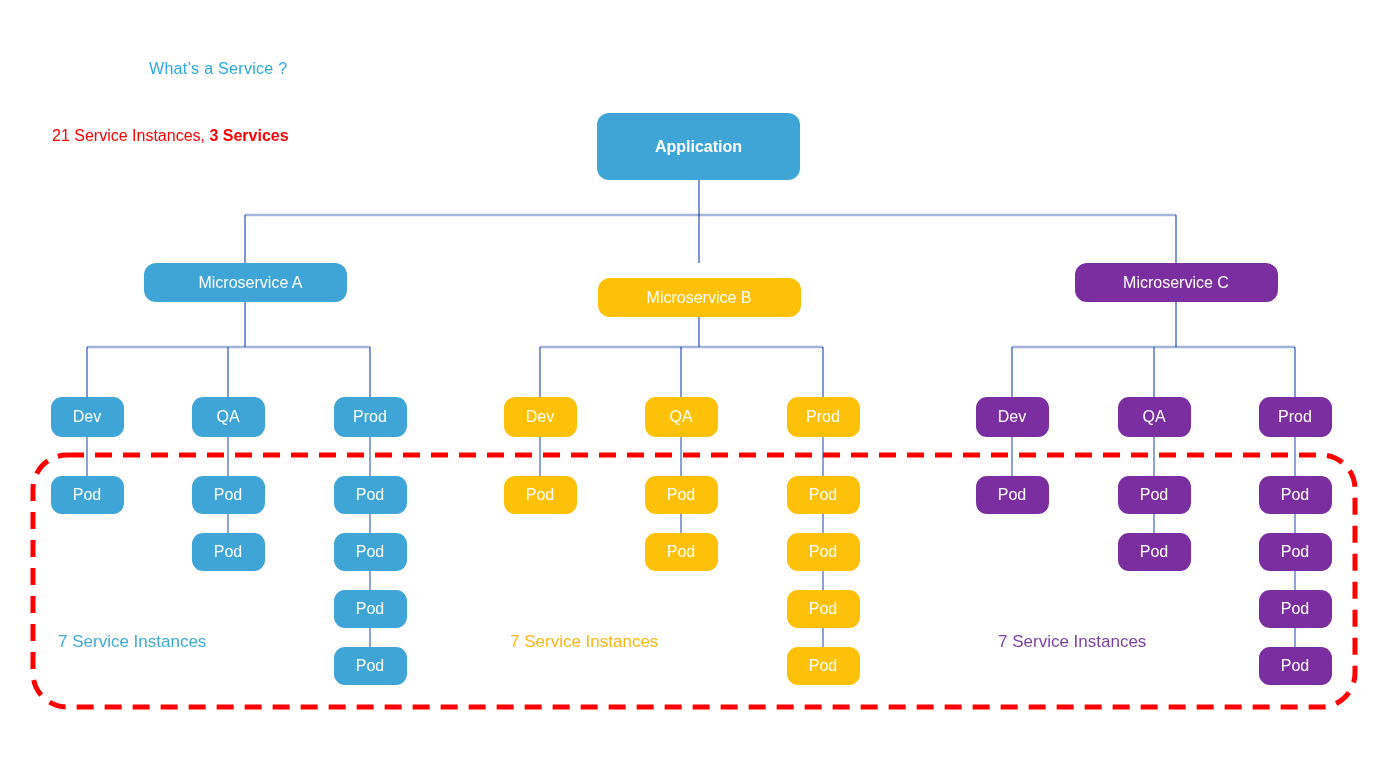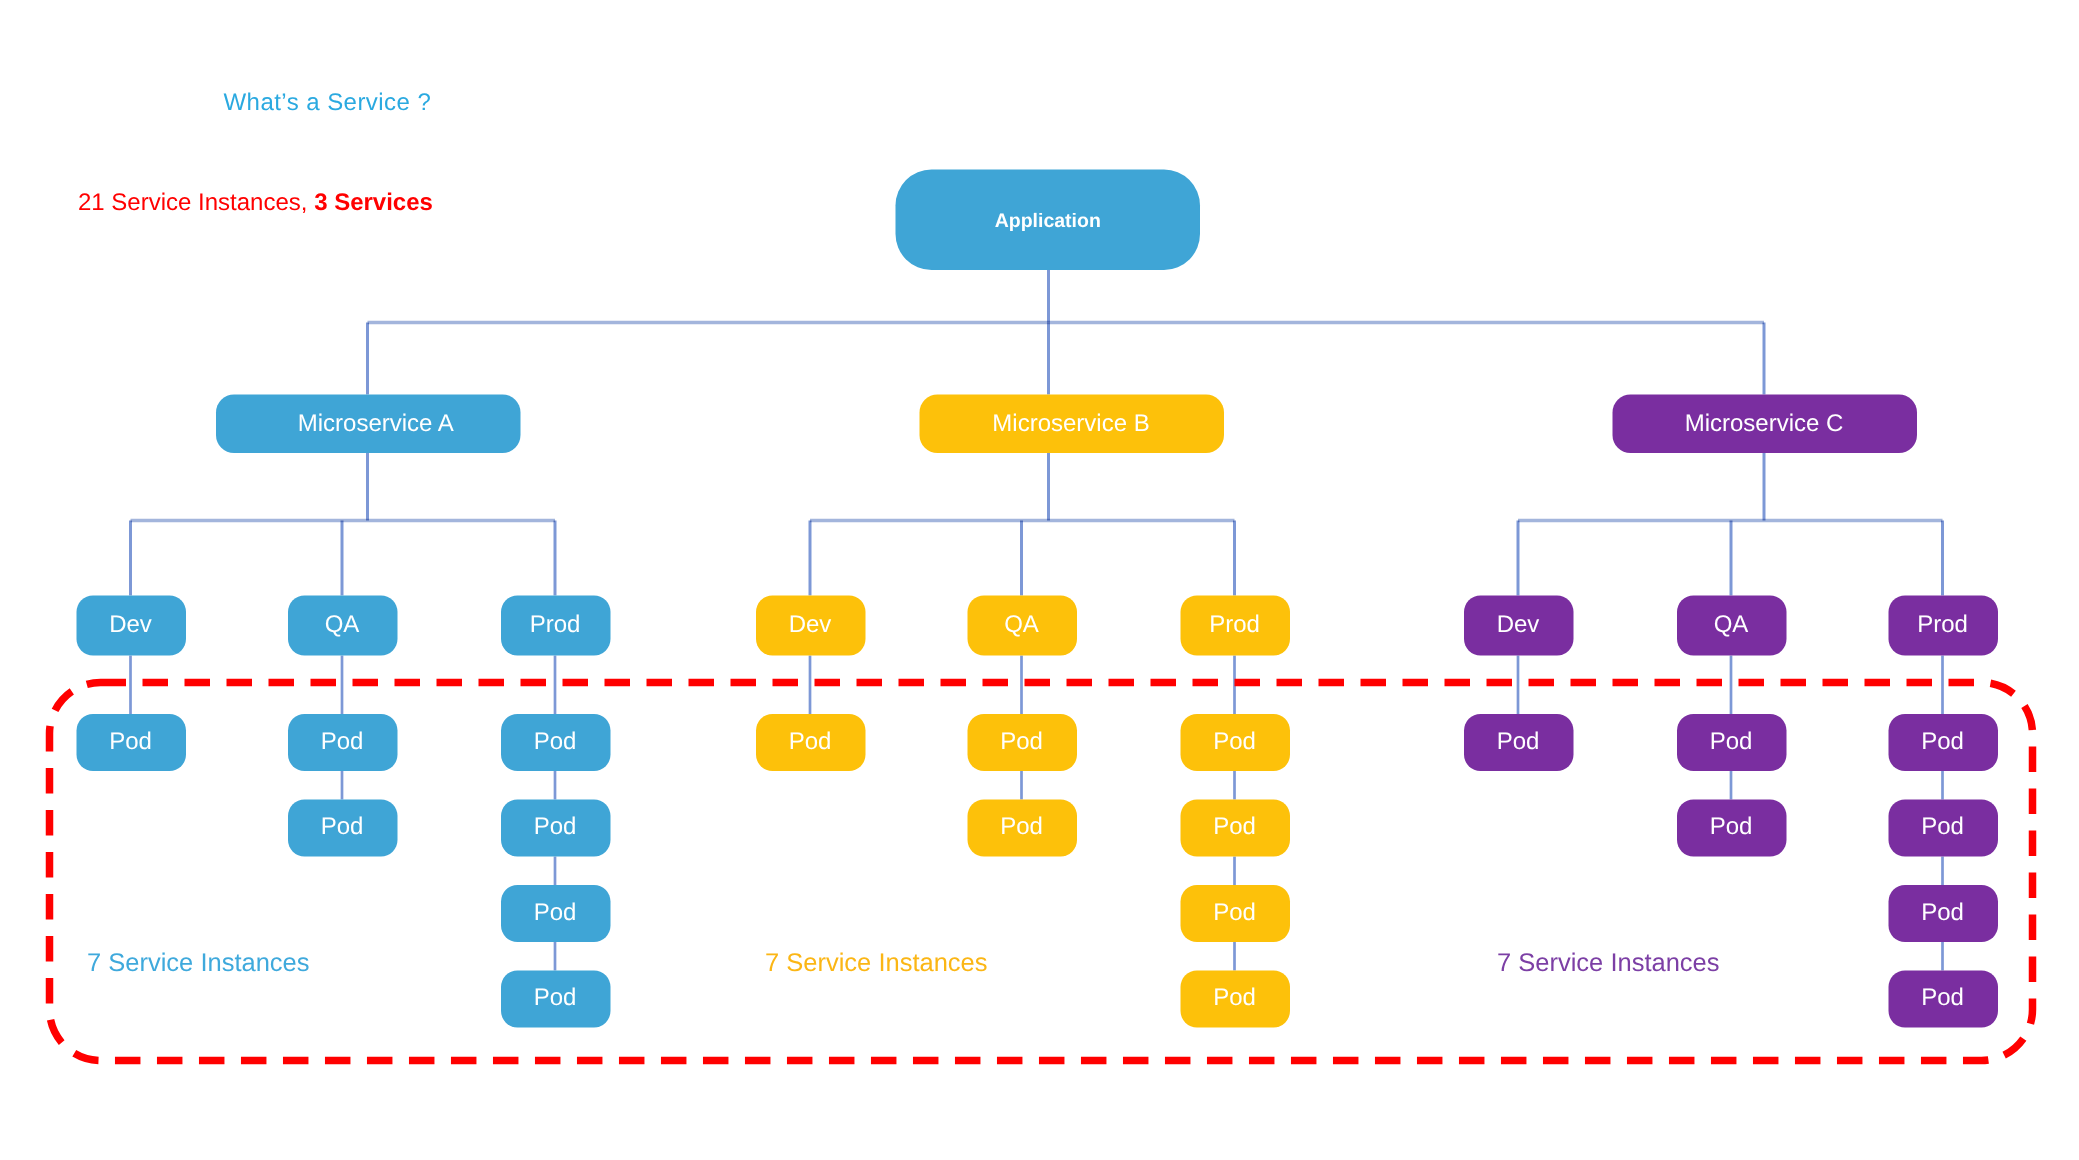--- a/index.html
+++ b/index.html
@@ -69,7 +69,7 @@
       <rect x="33" y="455" width="1322" height="252" rx="34" fill="none" stroke="#FF0000" stroke-width="5" stroke-dasharray="17 11"></rect>
     </svg>
   <div id="nodes">
-      <div class="box" style="left: 597px; top: 113px; width: 203px; height: 67px; border-radius: 24px; background: rgb(63, 165, 214); font-size: 13px; font-weight: bold;">Application</div>
+      <div class="box" style="left: 597px; top: 113px; width: 203px; height: 67px; border-radius: 12px; background: rgb(63, 165, 214); font-size: 16px; font-weight: bold;">Application</div>
       <div class="box" style="left: 143.5px; top: 263px; width: 203px; height: 39px; border-radius: 12px; background: rgb(63, 165, 214); font-size: 16px; padding-left: 11px;">Microservice A</div>
       <div class="box" style="left: 50.5px; top: 397px; width: 73px; height: 40px; border-radius: 11px; background: rgb(63, 165, 214); font-size: 16px;">Dev</div>
       <div class="box" style="left: 50.5px; top: 476px; width: 73px; height: 38px; border-radius: 11px; background: rgb(63, 165, 214); font-size: 16px;">Pod</div>

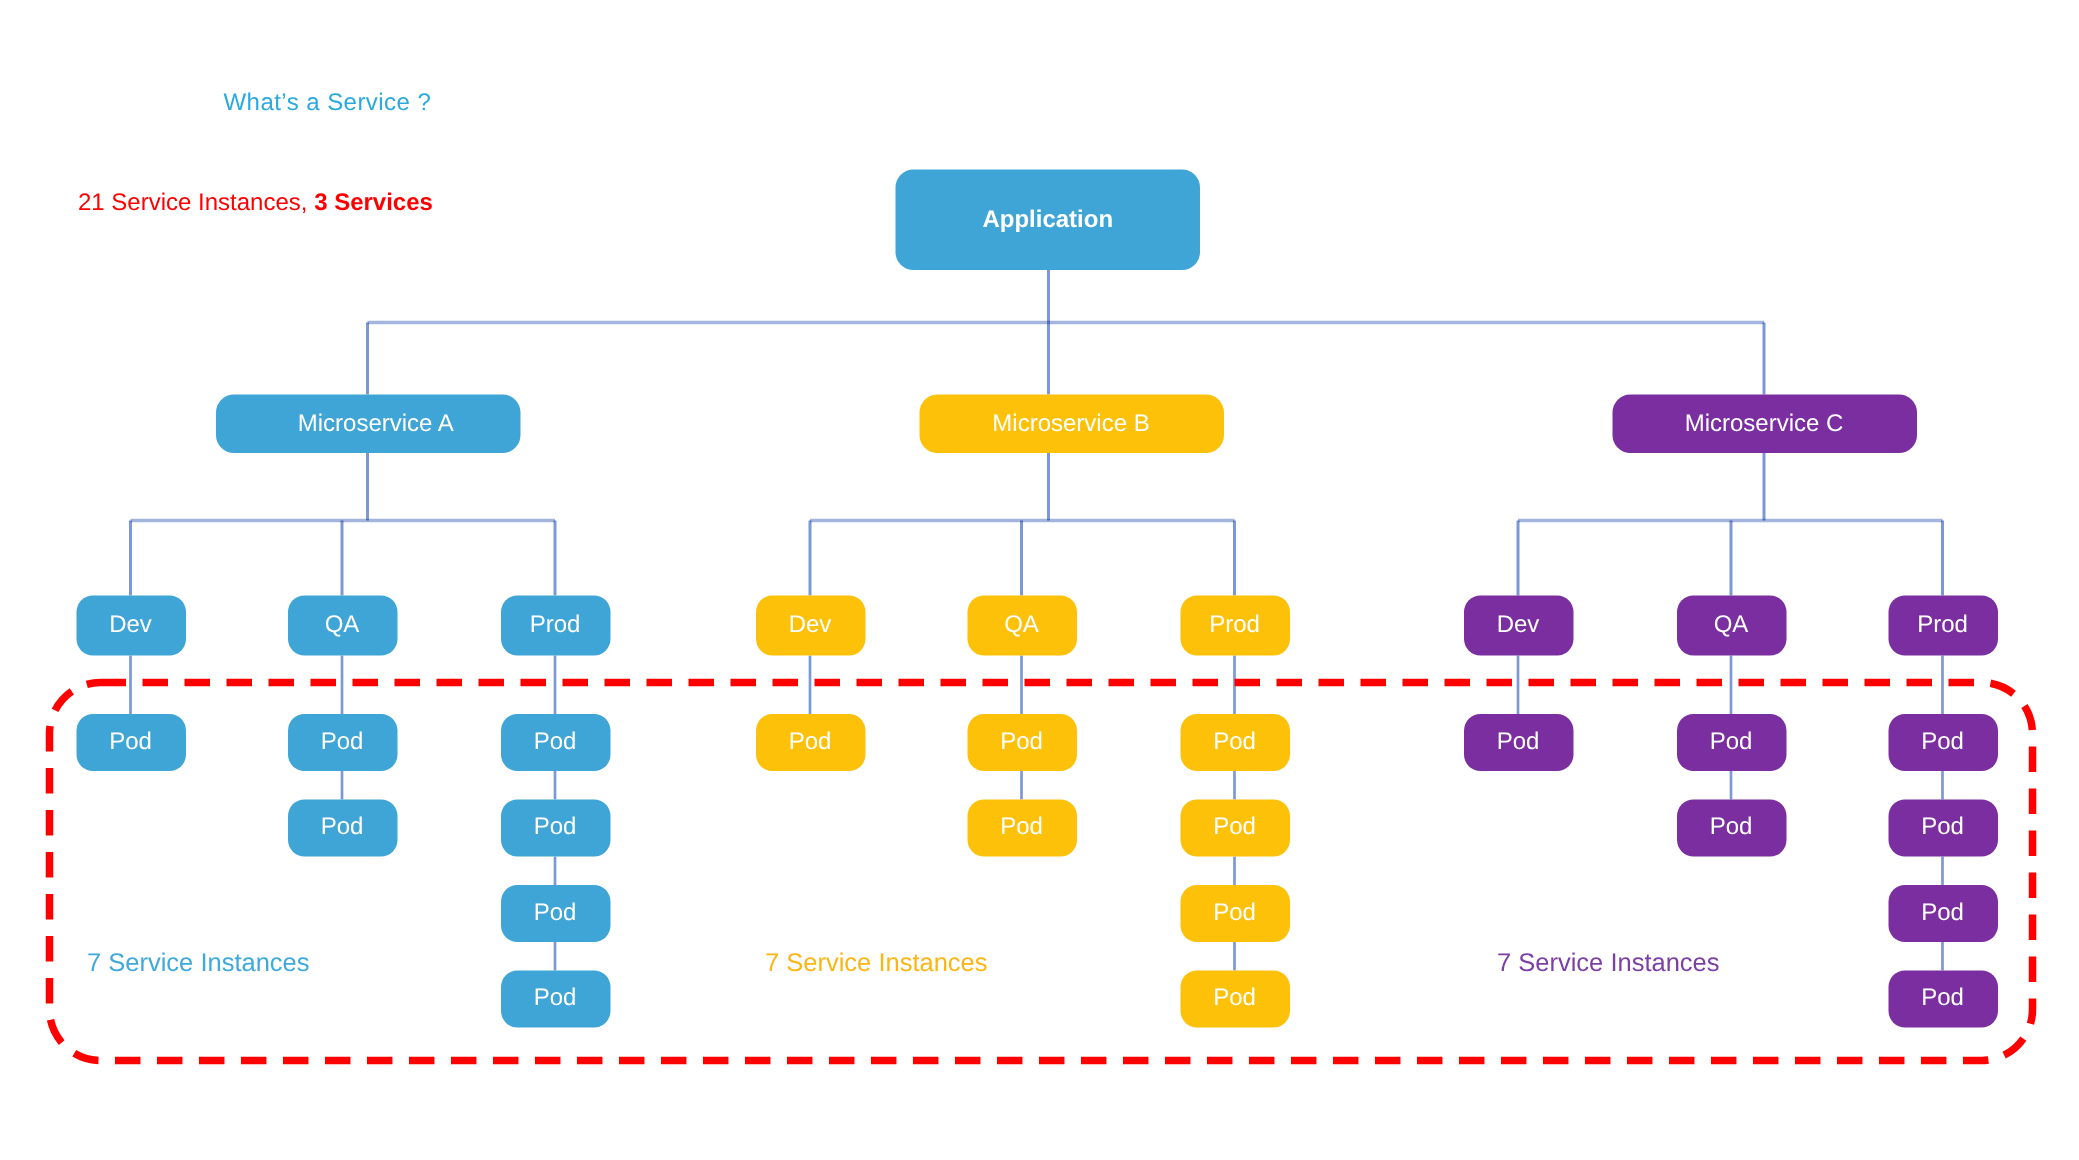--- a/index.html
+++ b/index.html
@@ -81,7 +81,7 @@
       <div class="box" style="left: 333.5px; top: 533px; width: 73px; height: 38px; border-radius: 11px; background: rgb(63, 165, 214); font-size: 16px;">Pod</div>
       <div class="box" style="left: 333.5px; top: 590px; width: 73px; height: 38px; border-radius: 11px; background: rgb(63, 165, 214); font-size: 16px;">Pod</div>
       <div class="box" style="left: 333.5px; top: 647px; width: 73px; height: 38px; border-radius: 11px; background: rgb(63, 165, 214); font-size: 16px;">Pod</div>
-      <div class="box" style="left: 597.5px; top: 263px; width: 203px; height: 39px; border-radius: 12px; background: rgb(253, 193, 10); font-size: 16px; margin-left: 15px;">Microservice B</div>
+      <div class="box" style="left: 597.5px; top: 278px; width: 203px; height: 39px; border-radius: 12px; background: rgb(253, 193, 10); font-size: 16px;">Microservice B</div>
       <div class="box" style="left: 503.5px; top: 397px; width: 73px; height: 40px; border-radius: 11px; background: rgb(253, 193, 10); font-size: 16px;">Dev</div>
       <div class="box" style="left: 503.5px; top: 476px; width: 73px; height: 38px; border-radius: 11px; background: rgb(253, 193, 10); font-size: 16px;">Pod</div>
       <div class="box" style="left: 644.5px; top: 397px; width: 73px; height: 40px; border-radius: 11px; background: rgb(253, 193, 10); font-size: 16px;">QA</div>

